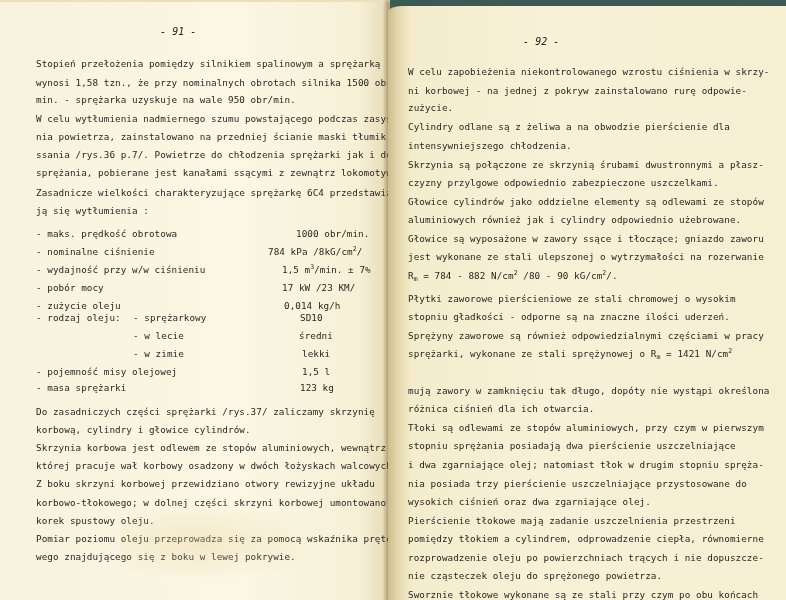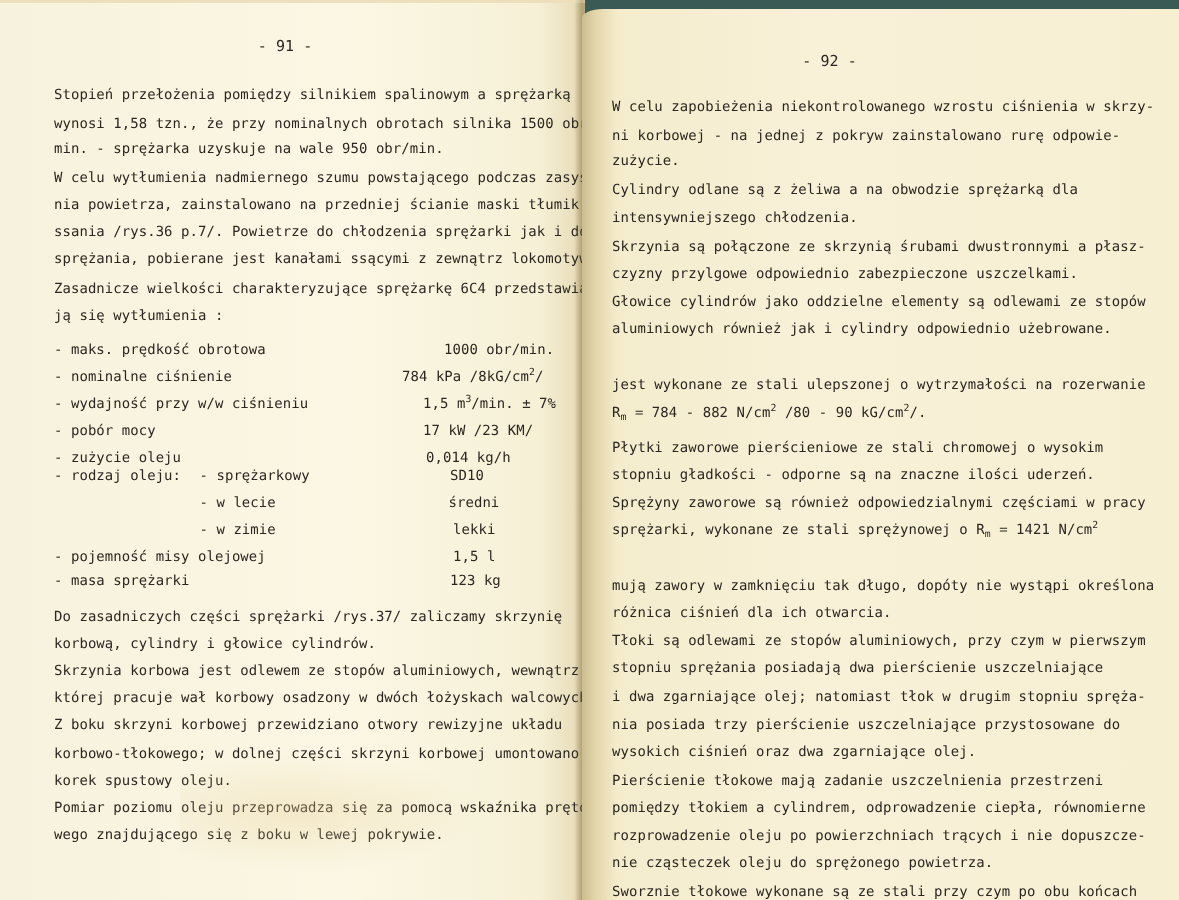--- a/index.html
+++ b/index.html
@@ -52,8 +52,9 @@
     .page-number {
       position: absolute;
       top: 24px;
-      text-align: center;
+      text-align: left;
       font-size: 10px;
+      font-style: italic;
     }
     .page-left .page-number { left: 160px; width: 60px; }
     .page-right .page-number { left: 135px; width: 60px; top: 30px; }

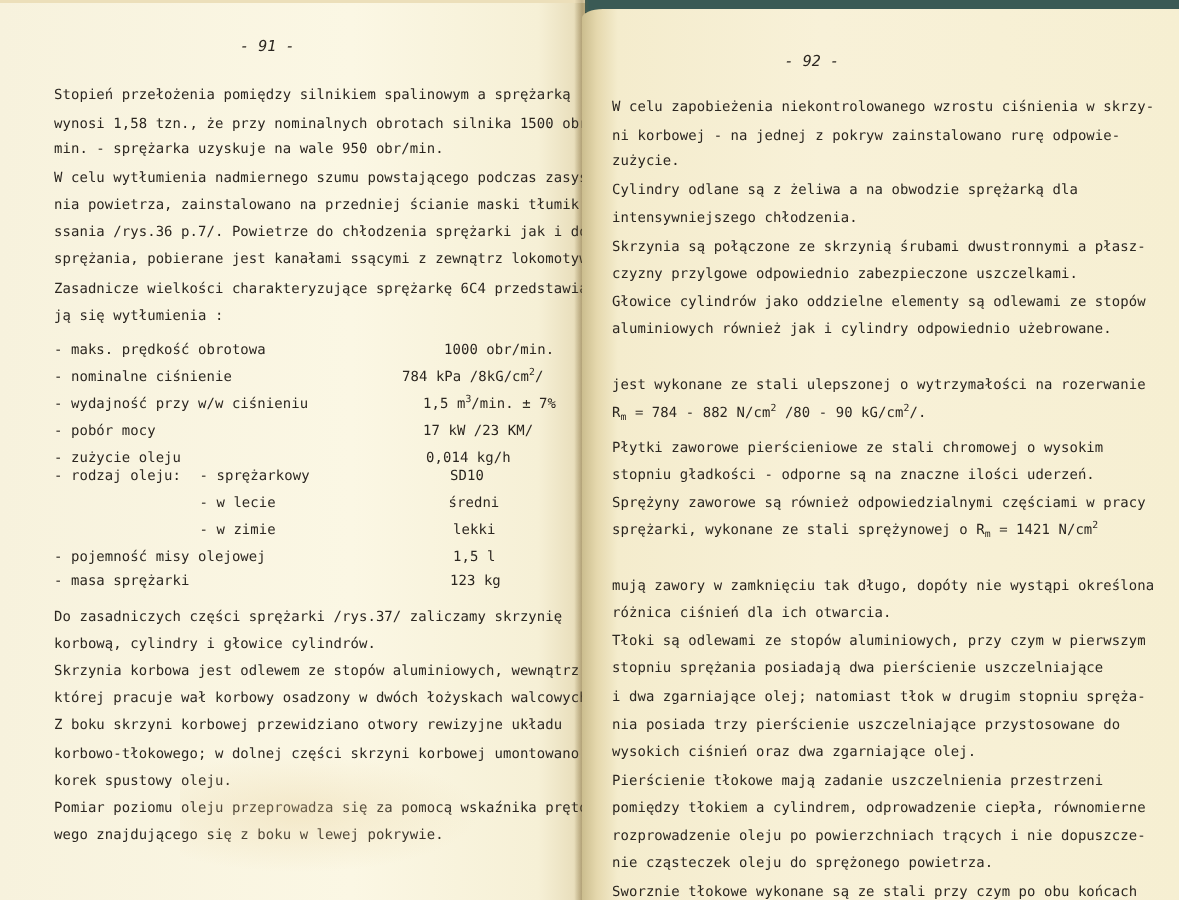--- a/index.html
+++ b/index.html
@@ -152,7 +152,7 @@
     <div class="line" style="top:60px">W celu zapobieżenia niekontrolowanego wzrostu ciśnienia w skrzy-</div>
     <div class="line" style="top:79px">ni korbowej - na jednej z pokryw zainstalowano rurę odpowie-</div>
     <div class="line" style="top:96px">zużycie.</div>
-    <div class="line" style="top:115px">Cylindry odlane są z żeliwa a na obwodzie sprężarką dla</div>
+    <div class="line" style="top:115px">Cylindry odlane są z żeliwa a na obwodzie pierścienie dla</div>
     <div class="line" style="top:134px">intensywniejszego chłodzenia.</div>
     <div class="line" style="top:153px">Skrzynia są połączone ze skrzynią śrubami dwustronnymi a płasz-</div>
     <div class="line" style="top:171px">czyzny przylgowe odpowiednio zabezpieczone uszczelkami.</div>

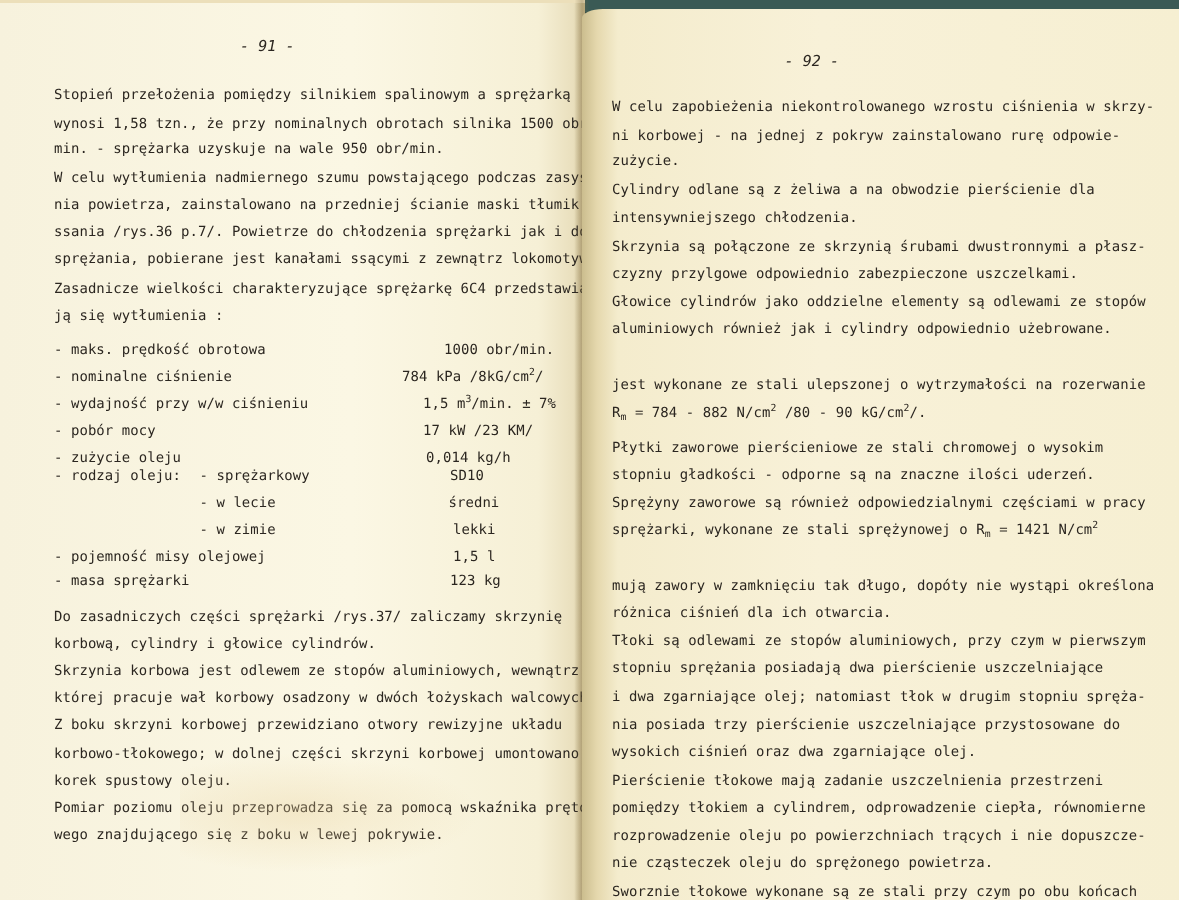--- a/index.html
+++ b/index.html
@@ -158,6 +158,7 @@
     <div class="line" style="top:171px">czyzny przylgowe odpowiednio zabezpieczone uszczelkami.</div>
     <div class="line" style="top:190px">Głowice cylindrów jako oddzielne elementy są odlewami ze stopów</div>
     <div class="line" style="top:208px">aluminiowych również jak i cylindry odpowiednio użebrowane.</div>
+    <div class="line" style="top:227px">Głowice są wyposażone w zawory ssące i tłoczące; gniazdo zaworu</div>
     <div class="line" style="top:245px">jest wykonane ze stali ulepszonej o wytrzymałości na rozerwanie</div>
 
     <div class="line" style="top:264px"><span>R</span><sub>m</sub><span> = 784 - 882 N/cm</span><sup>2</sup><span> /80 - 90 kG/cm</span><sup>2</sup><span>/.</span></div>

